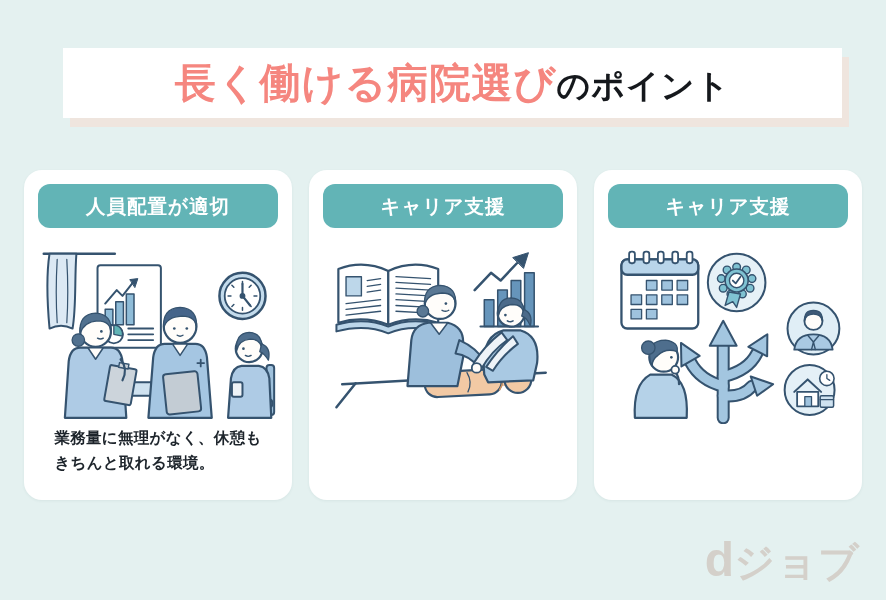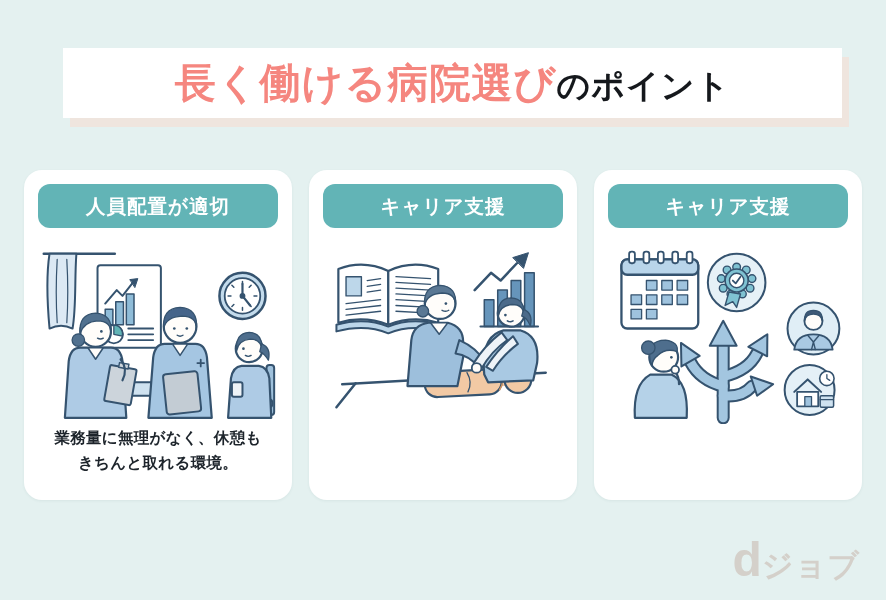--- a/index.html
+++ b/index.html
@@ -39,7 +39,7 @@
   .card-illustration svg{width:100%;height:100%;display:block;}
   .card-desc{
     margin-top:2px;font-size:15.5px;font-weight:bold;color:#1d242b;
-    text-align:center;line-height:1.6;white-space:pre-line;letter-spacing:.3px;font-family:Liberation Serif, serif;
+    text-align:left;line-height:1.6;white-space:pre-line;letter-spacing:.3px;font-family:Liberation Serif, serif;
   }
   
   .logo{

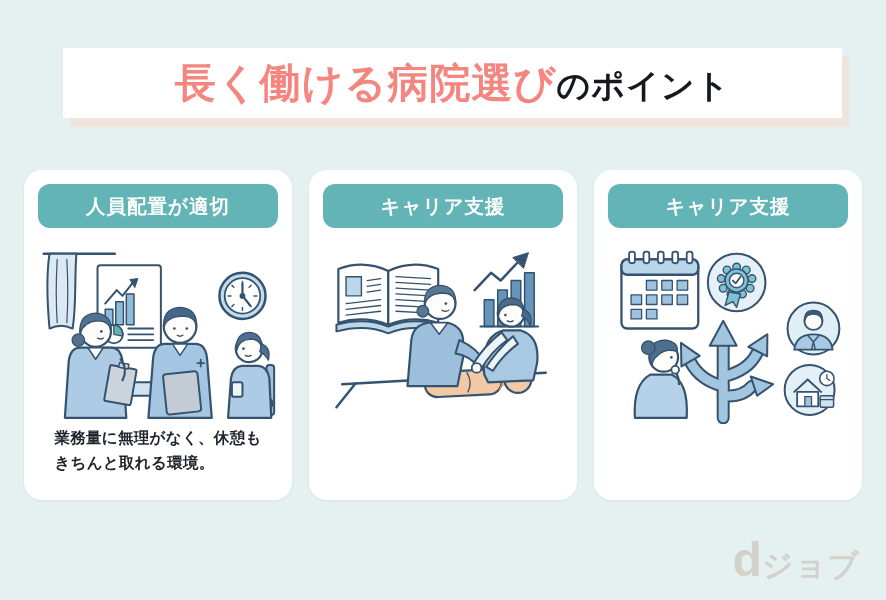--- a/index.html
+++ b/index.html
@@ -47,7 +47,7 @@
     font-weight:bold;line-height:1;white-space:nowrap;
   }
   .logo .logo-d{font-size:48px;}
-  .logo .logo-kana{font-size:31px;letter-spacing:1px;text-align:right;}
+  .logo .logo-kana{font-size:40px;letter-spacing:1px;text-align:right;}
   svg *{vector-effect:non-scaling-stroke;}
 </style>
 </head>

